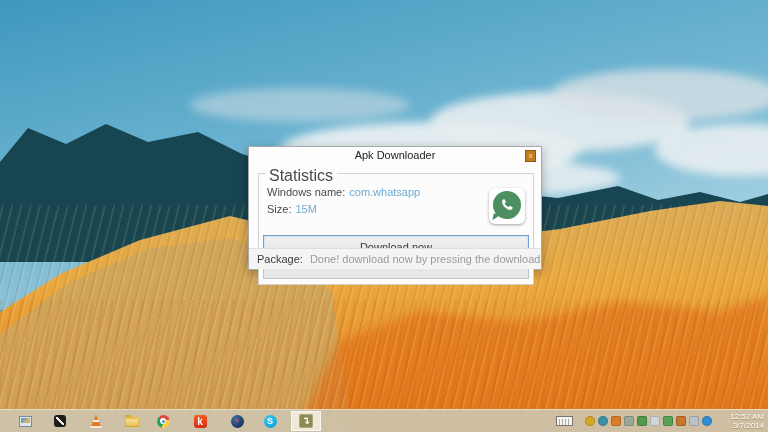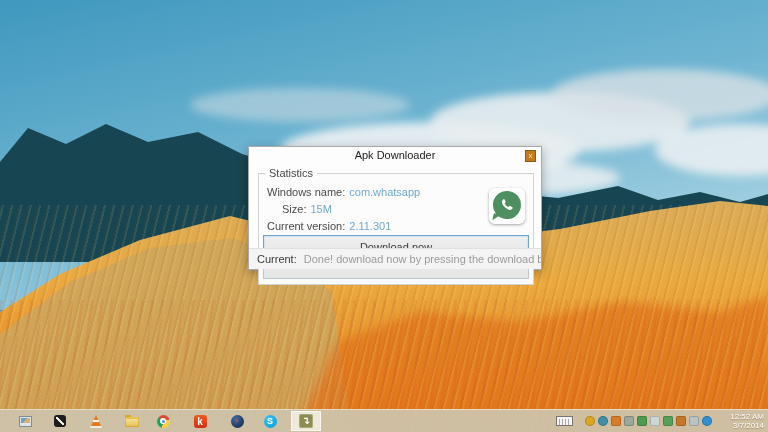--- a/index.html
+++ b/index.html
@@ -46,7 +46,7 @@
   }
   .groupbox-legend{
     position:absolute;top:-7px;left:6px;background:#fdfdfd;padding:0 4px;
-    color:#4a4a4a;font-size:11px;
+    color:#4a4a4a;font-size:16px;
   }
   .stat-row{position:absolute;left:8px;white-space:nowrap;}
   .stat-row.r0{top:12px;}

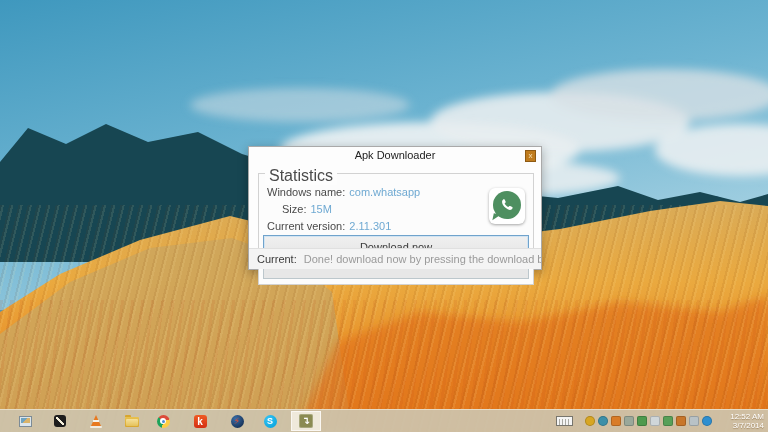--- a/index.html
+++ b/index.html
@@ -50,7 +50,7 @@
   }
   .stat-row{position:absolute;left:8px;white-space:nowrap;}
   .stat-row.r0{top:12px;}
-  .stat-row.r1{top:29px;margin-left:15px;}
+  .stat-row.r1{top:29px;}
   .stat-row.r2{top:46px;}
   .stat-label{color:#4a4a4a;}
   .stat-value{color:#6fa9d2;margin-left:4px;}

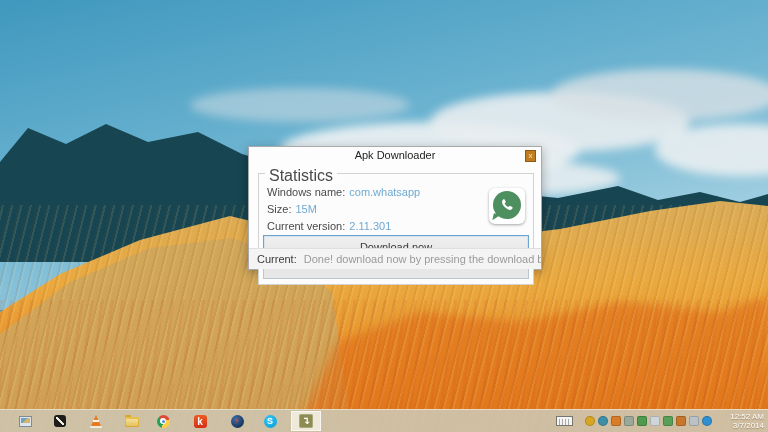--- a/index.html
+++ b/index.html
@@ -215,9 +215,6 @@
       <div class="stat-row r1">
         <span class="stat-label">Size:</span><span class="stat-value">15M</span>
       </div>
-      <div class="stat-row r2">
-        <span class="stat-label">Current version:</span><span class="stat-value">2.11.301</span>
-      </div>
 
       <div class="wa-card">
         <div class="wa-tail"></div>

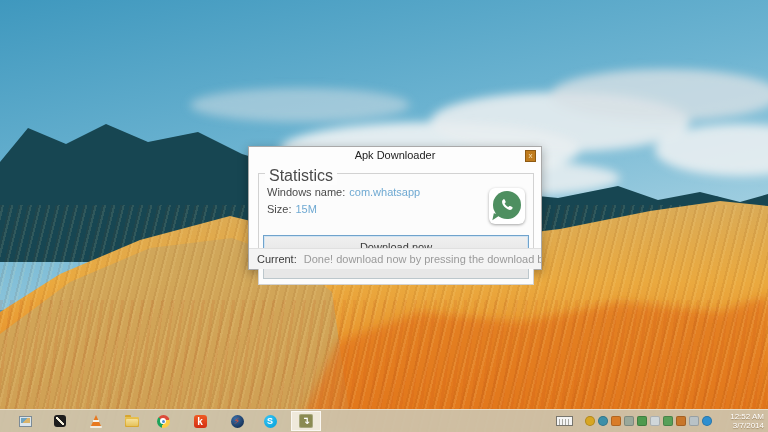--- a/index.html
+++ b/index.html
@@ -235,7 +235,7 @@
     </div>
 
     <div class="statusbar">
-      <span class="status-label">Current:</span><span class="status-msg">Done! download now by pressing the download button;</span>
+      <span class="status-label">Package:</span><span class="status-msg">Done! download now by pressing the download button;</span>
     </div>
   </div>
 

